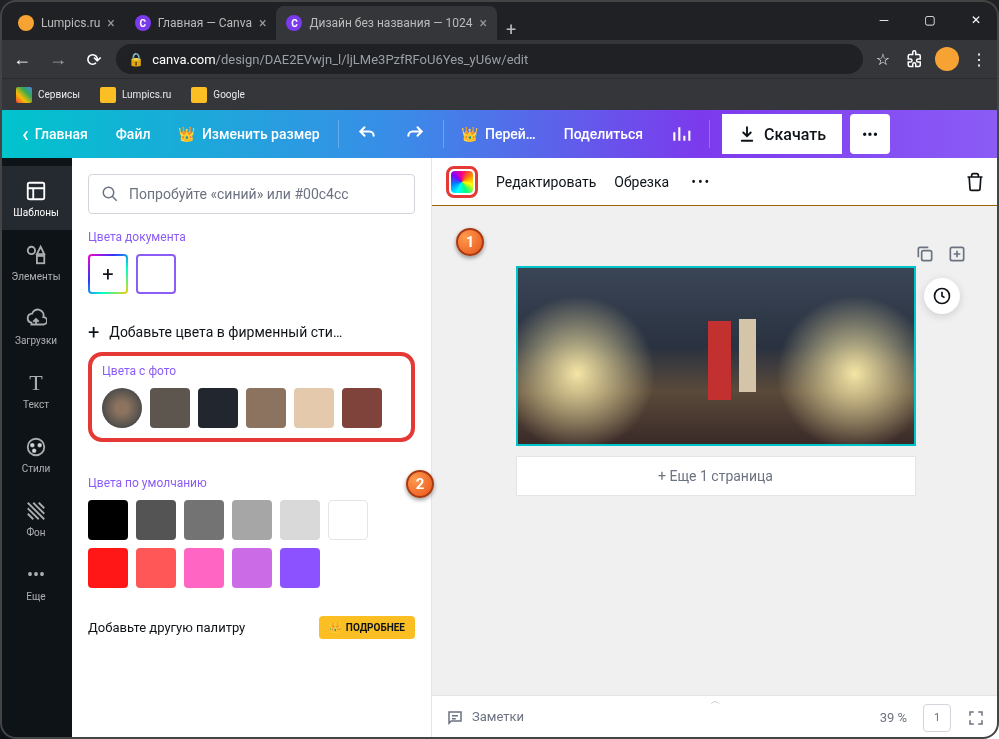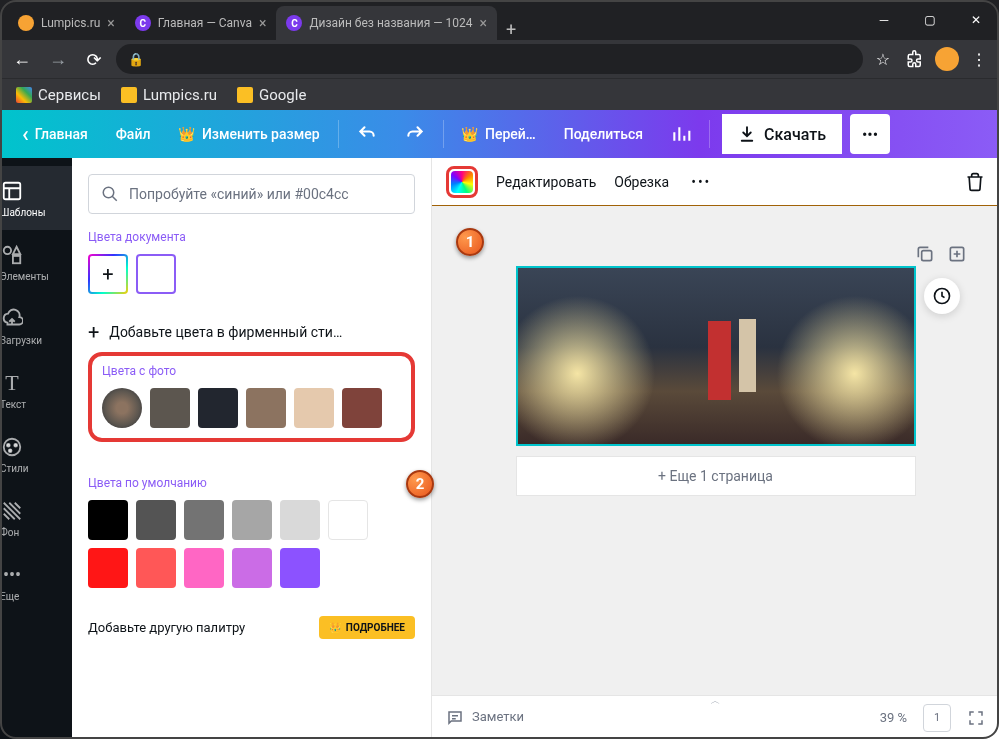--- a/index.html
+++ b/index.html
@@ -127,6 +127,7 @@
     <div class="nav-btn enabled">⟳</div>
     <div class="url-bar">
       <span>🔒</span>
+      <span><span class="url-host">canva.com</span><span>/design/DAE2EVwjn_l/ljLMe3PzfRFoU6Yes_yU6w/edit</span></span>
     </div>
     <div class="ext-icon">☆</div>
     <div class="ext-icon">

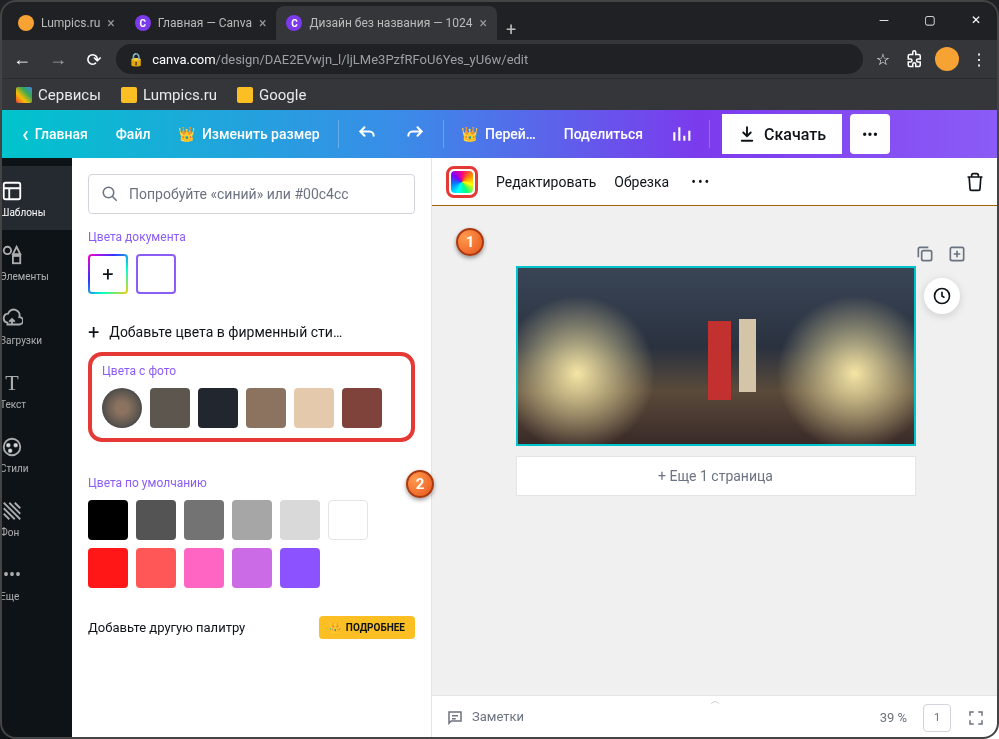--- a/index.html
+++ b/index.html
@@ -26,7 +26,7 @@
 .profile-icon { width: 24px; height: 24px; border-radius: 50%; background: #f7a334; }
 
 .bookmarks { height: 32px; background: #35363a; display: flex; align-items: center; padding: 0 8px; gap: 4px; border-top: 1px solid #2a2b2e; }
-.bookmark { display: flex; align-items: center; gap: 6px; padding: 4px 8px; color: #e8eaed; font-size: 15px; border-radius: 4px; }
+.bookmark { display: flex; align-items: center; gap: 6px; padding: 4px 8px; color: #e8eaed; font-size: 10px; border-radius: 4px; }
 .bm-icon { width: 16px; height: 16px; }
 
 

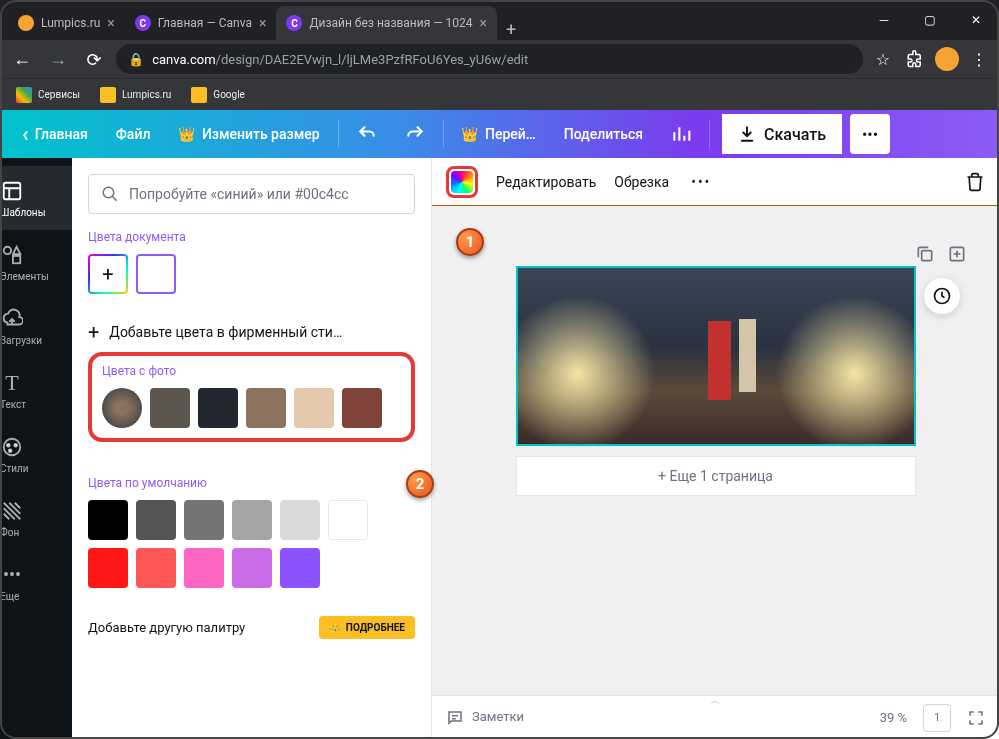--- a/index.html
+++ b/index.html
@@ -40,7 +40,7 @@
 .canva-main { flex: 1; display: flex; overflow: hidden; }
 
 .sidebar { width: 72px; background: #0e1318; display: flex; flex-direction: column; align-items: center; padding-top: 8px; }
-.sb-item { width: 72px; height: 64px; display: flex; flex-direction: column; justify-content: center; gap: 4px; color: rgba(255,255,255,0.65); font-size: 10px; }
+.sb-item { width: 72px; height: 64px; display: flex; flex-direction: column; align-items: center; justify-content: center; gap: 4px; color: rgba(255,255,255,0.65); font-size: 10px; }
 .sb-item.active { color: #fff; background: #252a31; }
 .sb-icon { width: 24px; height: 24px; display: flex; align-items: center; justify-content: center; font-size: 18px; }
 

